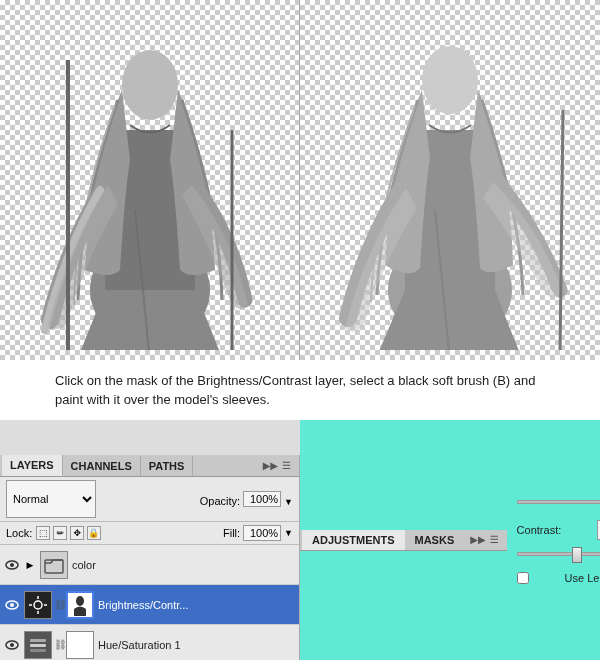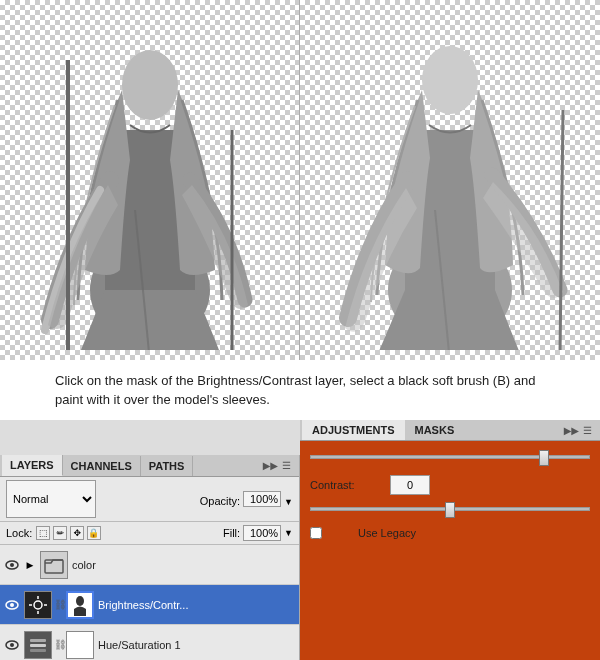--- a/index.html
+++ b/index.html
@@ -284,9 +284,10 @@
     
     .adjustments-panel {
       width: 300px;
-      background: #c2410c;
-      display: flex;
-      flex-direction: column;
+      background: #5eead4;
+      display: flex;
+      flex-direction: row;
+      align-items: center;
     }
 
     .adj-panel-tabs {

